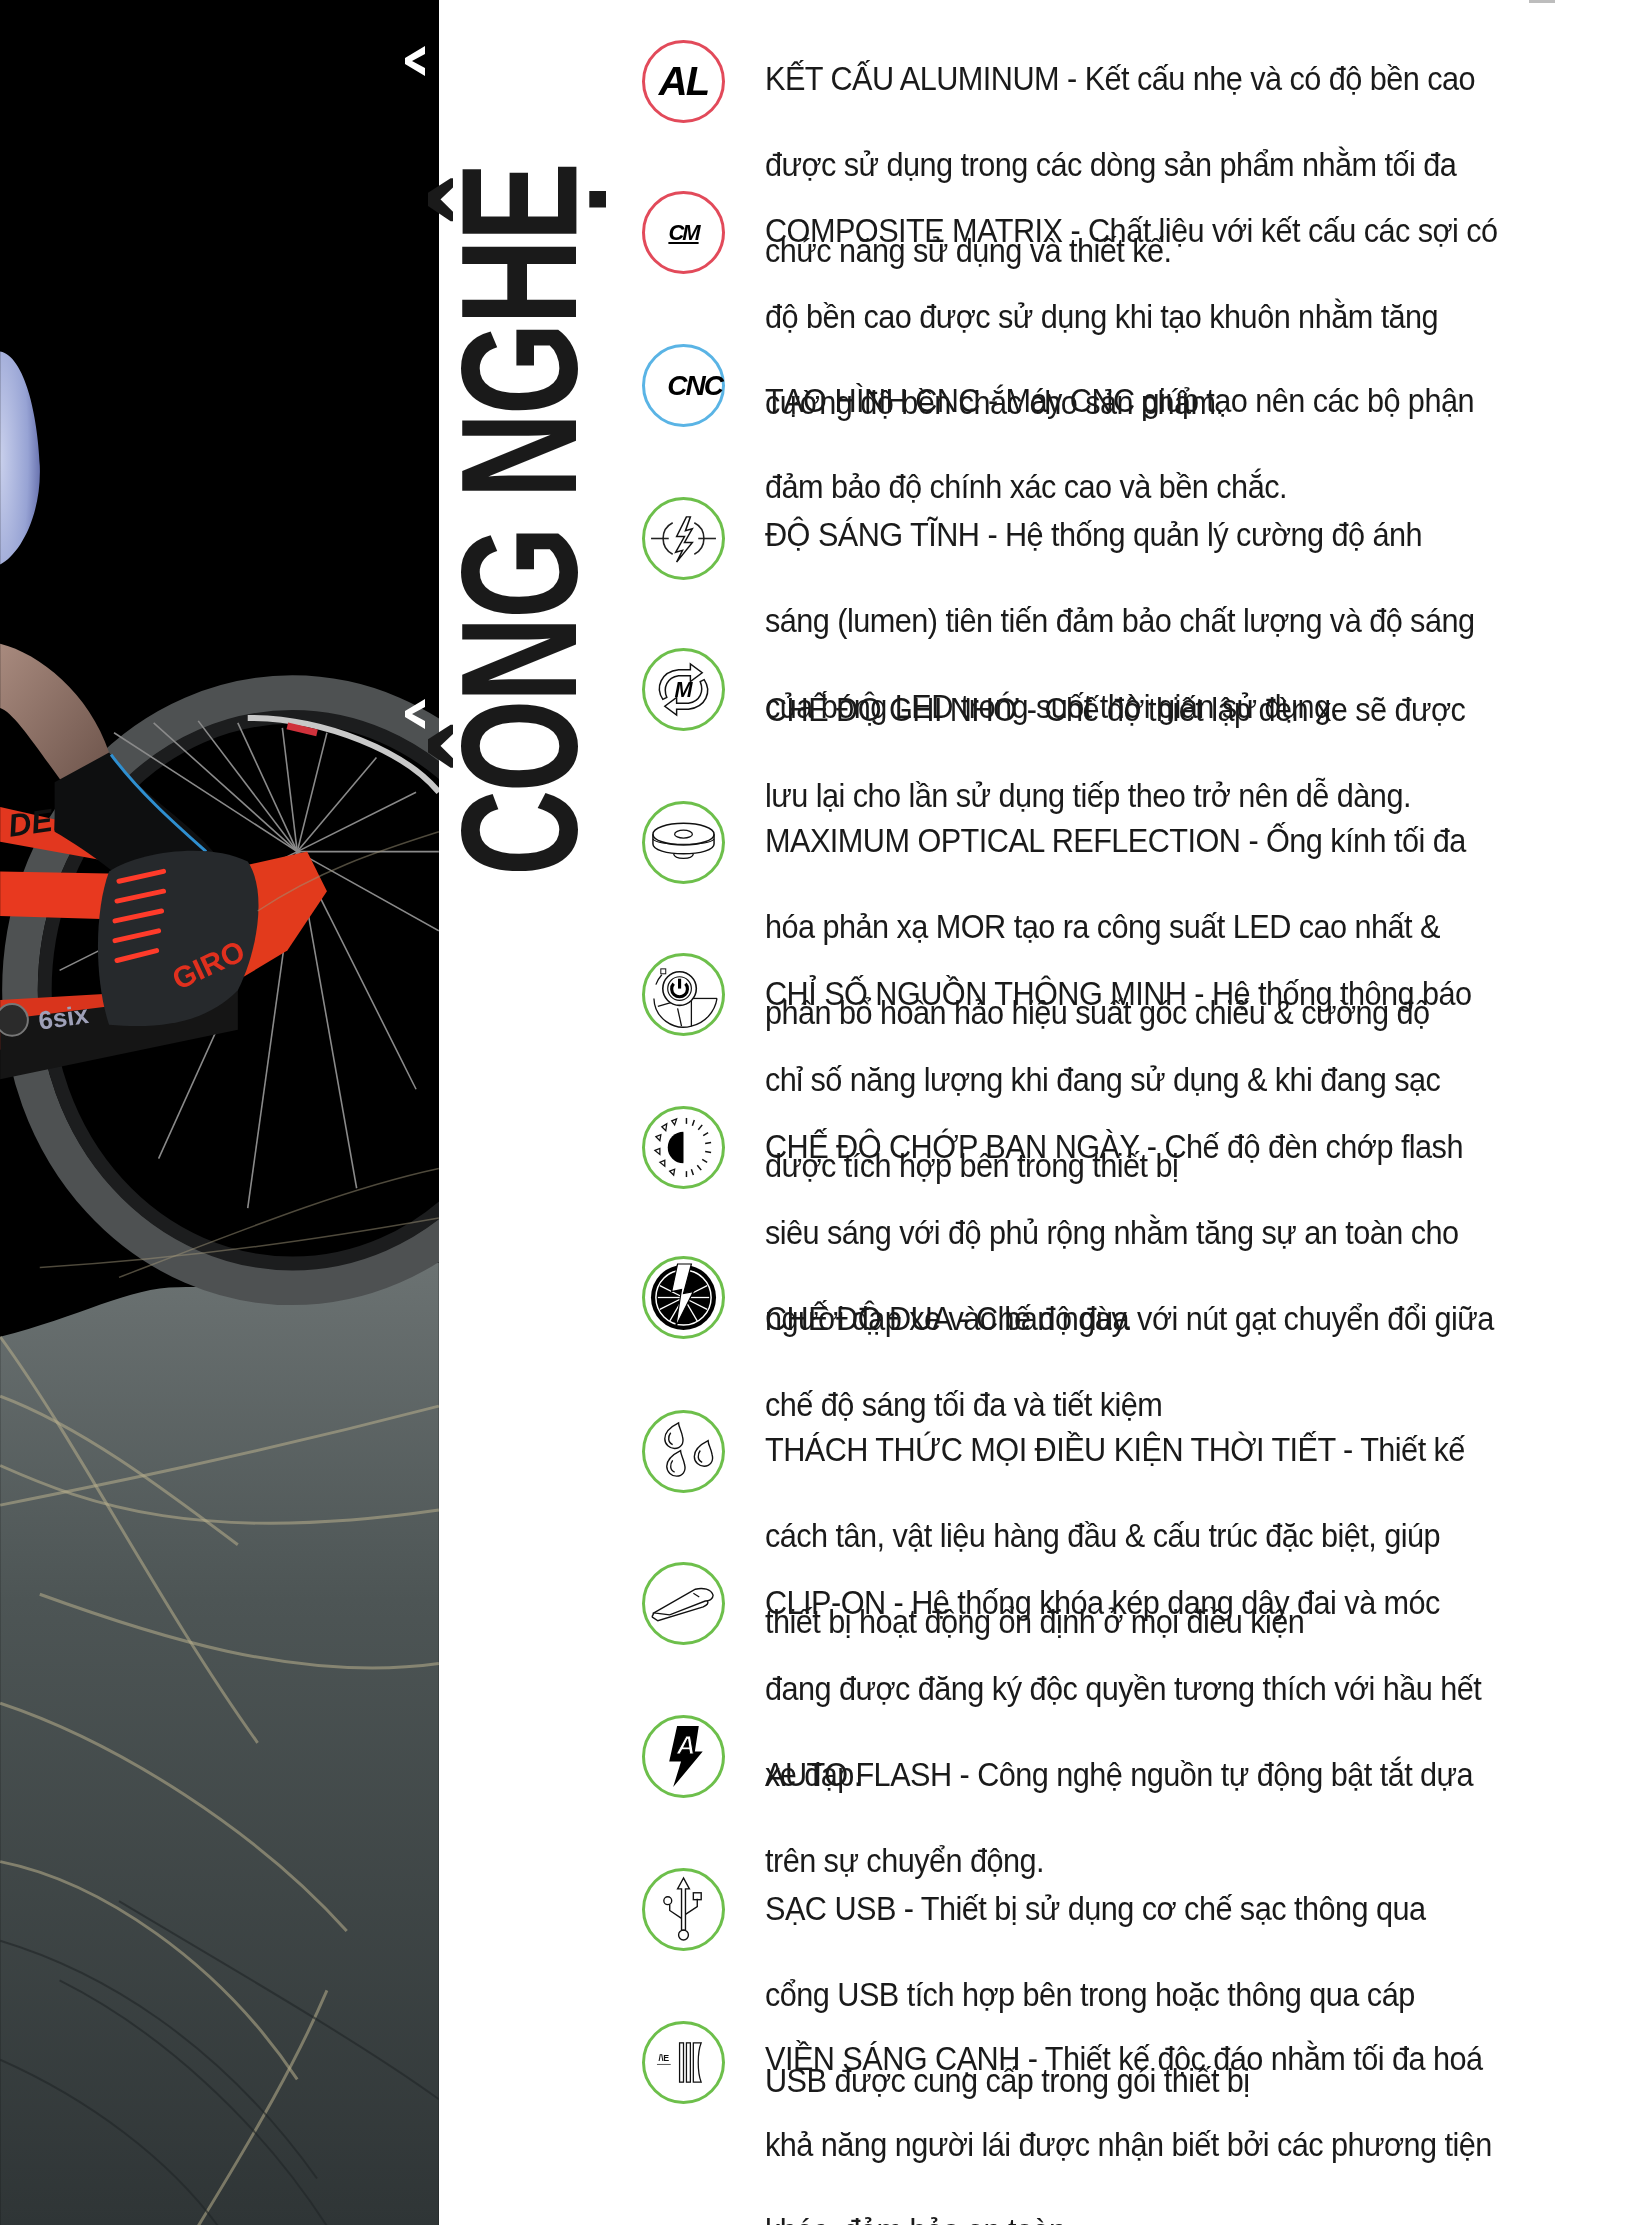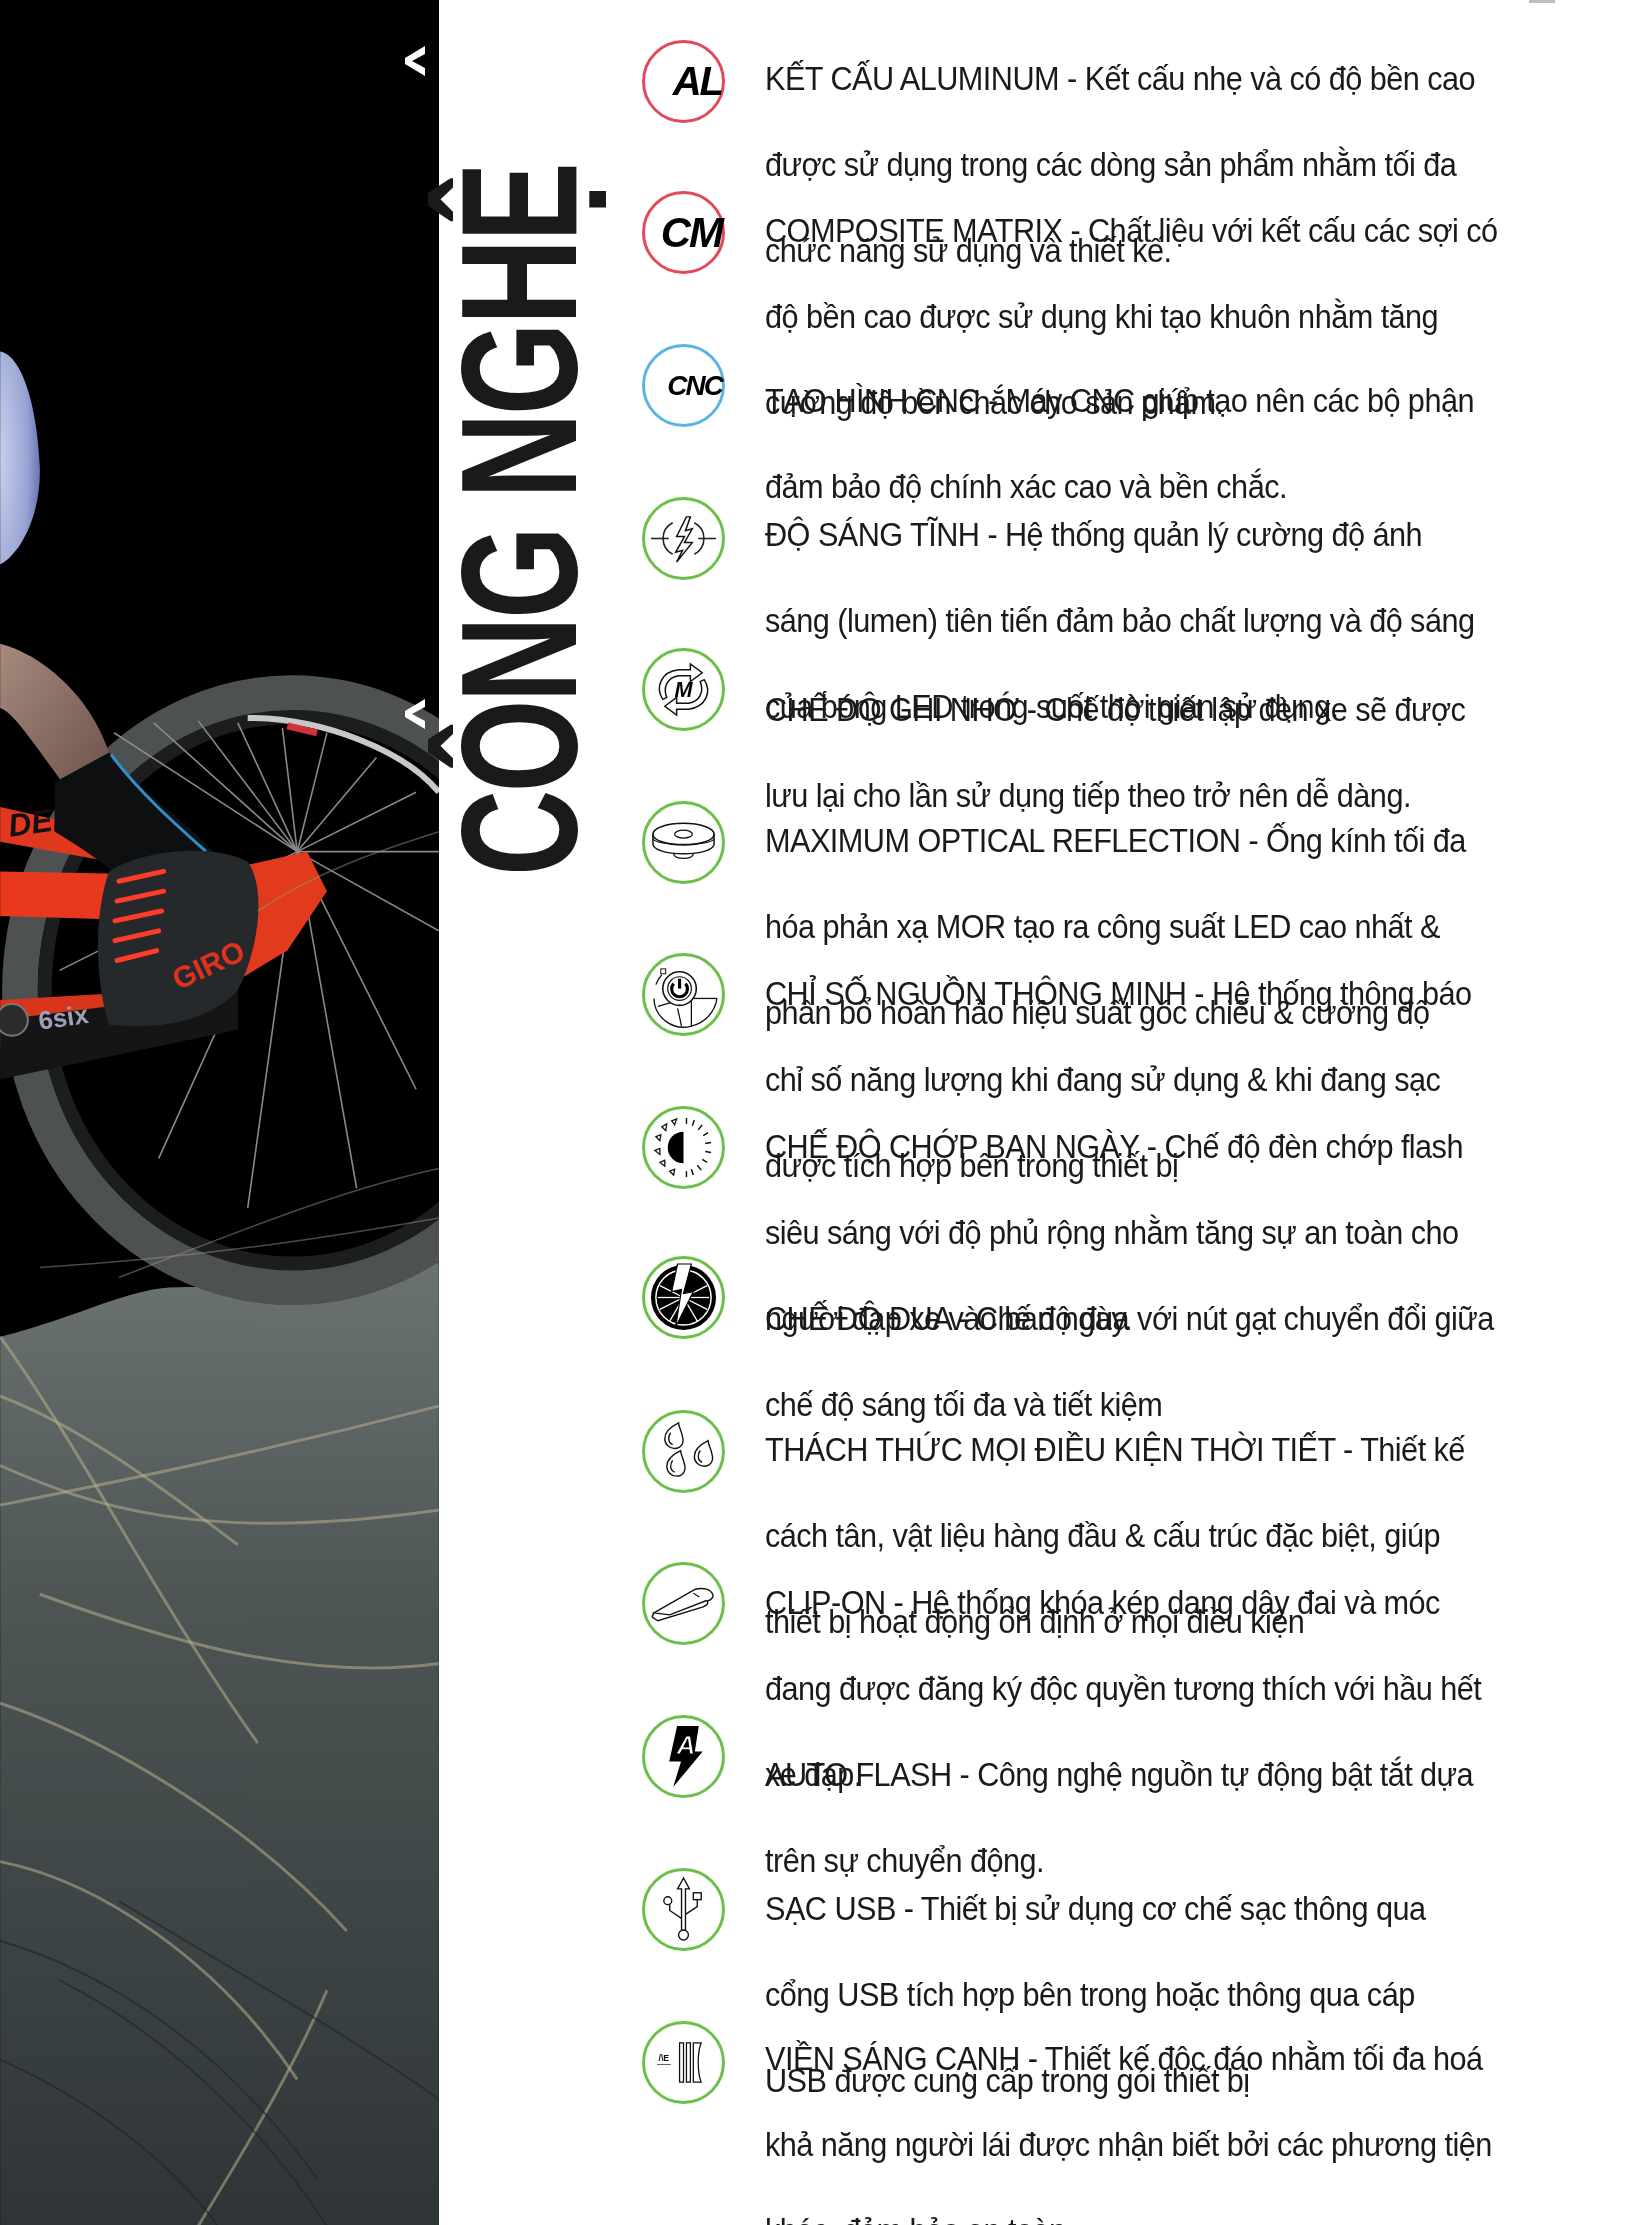--- a/index.html
+++ b/index.html
@@ -54,7 +54,7 @@
     display:flex; align-items:center; justify-content:center;
     box-sizing:content-box;
   }
-  .icon.red { border-color:#e24a5a;justify-content:flex-end; }
+  .icon.red { border-color:#e24a5a; }
   .icon.blue { border-color:#5ab4e5;justify-content:flex-end; }
   .icon .abbr {
     font-family:"Liberation Sans", sans-serif;

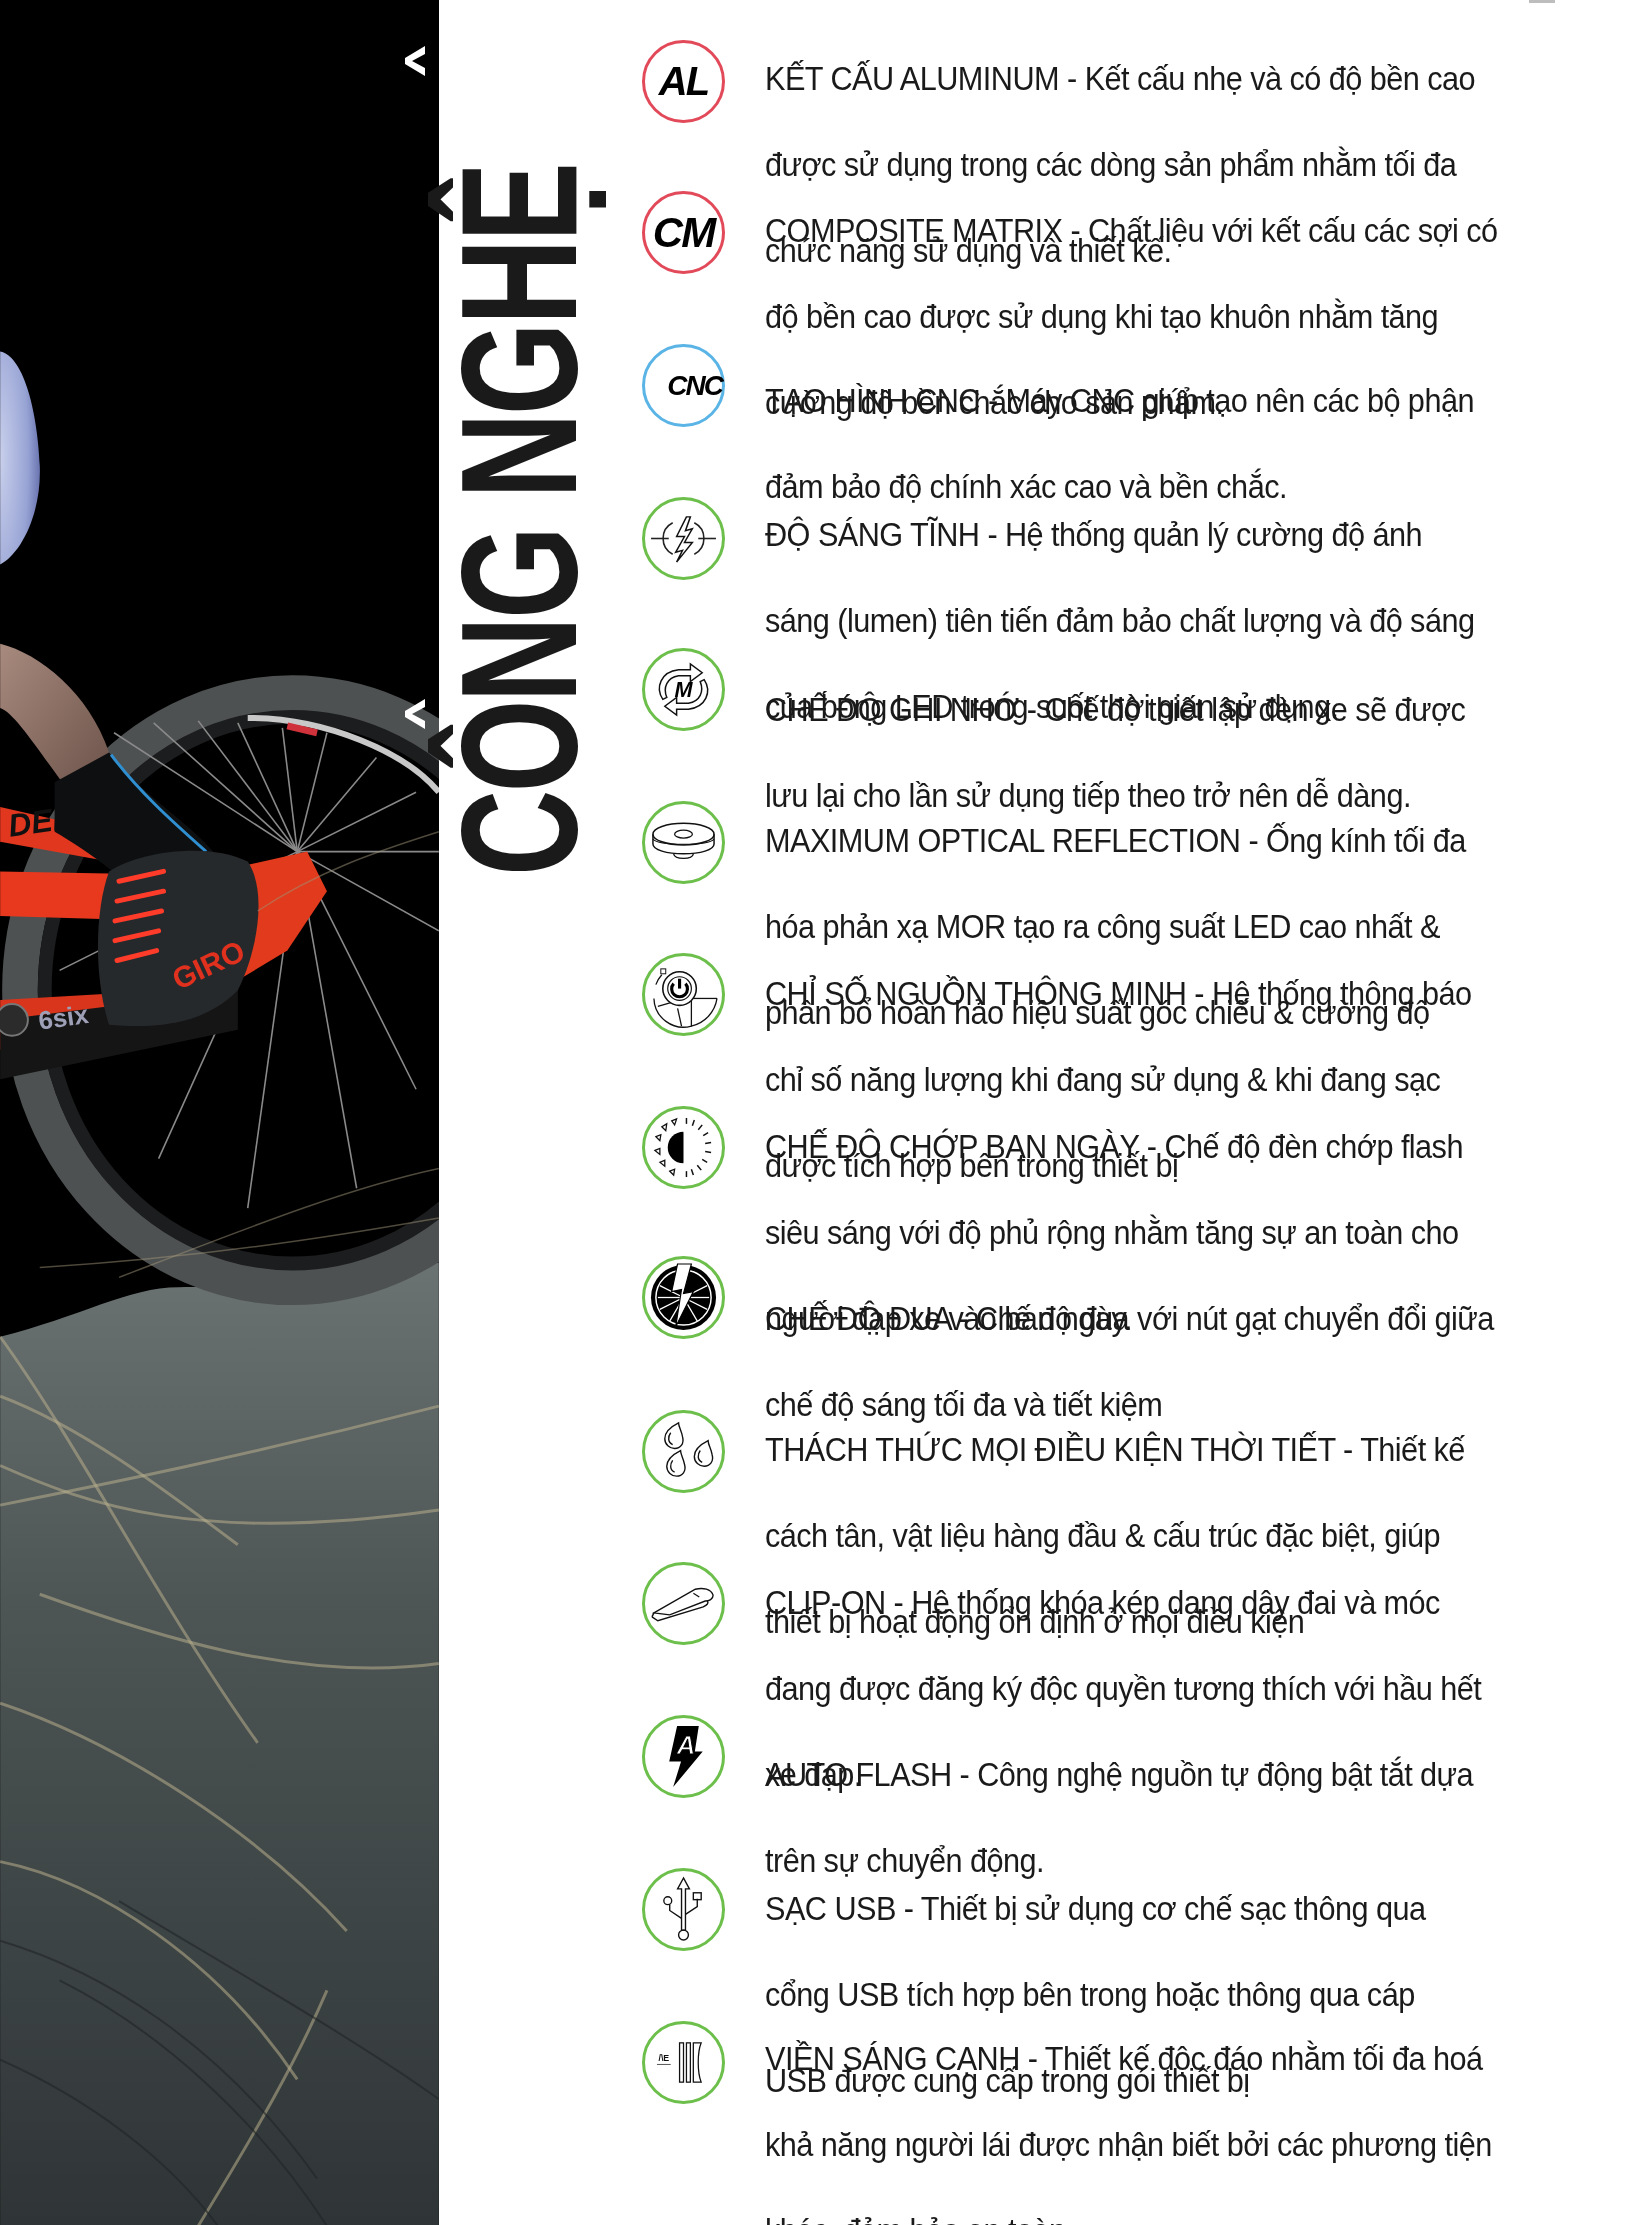--- a/index.html
+++ b/index.html
@@ -205,7 +205,7 @@
 
 <div class="feature">
   <div class="icon red" style="top:191px;">
-    <span class="abbr" style="font-size:42px;">CM</span>
+    <span class="abbr" style="font-size:22px;text-decoration:underline;">CM</span>
   </div>
   <div class="desc" style="top:166px;">
     <div>COMPOSITE MATRIX - Chất liệu với kết cấu các sợi có</div>

